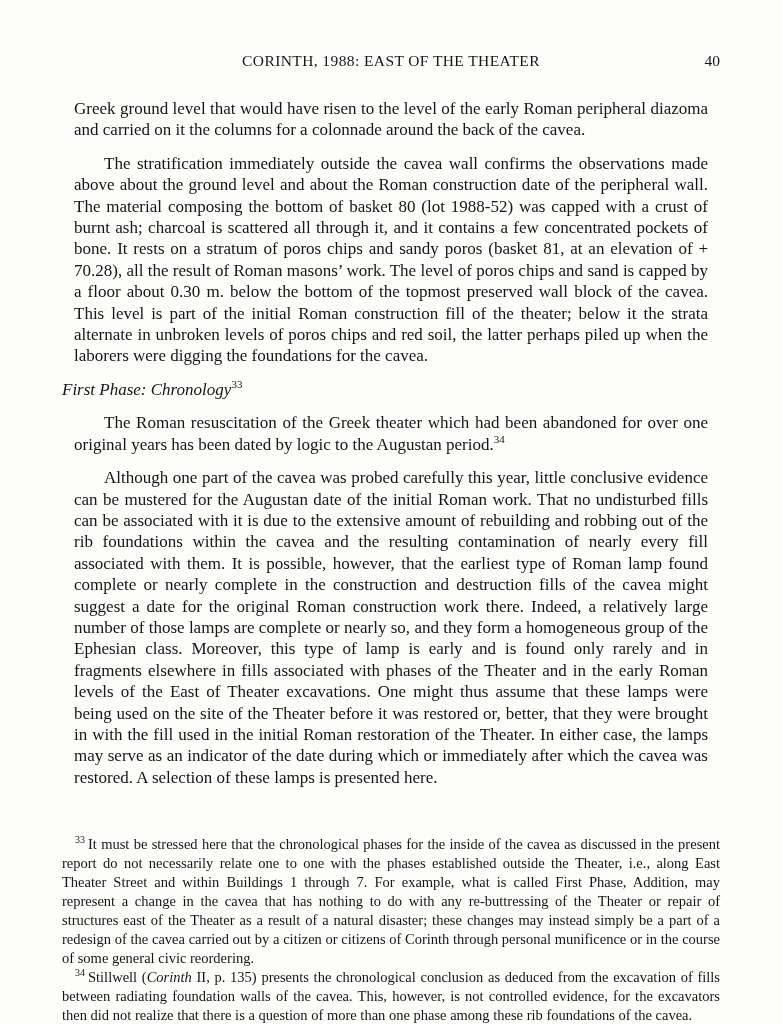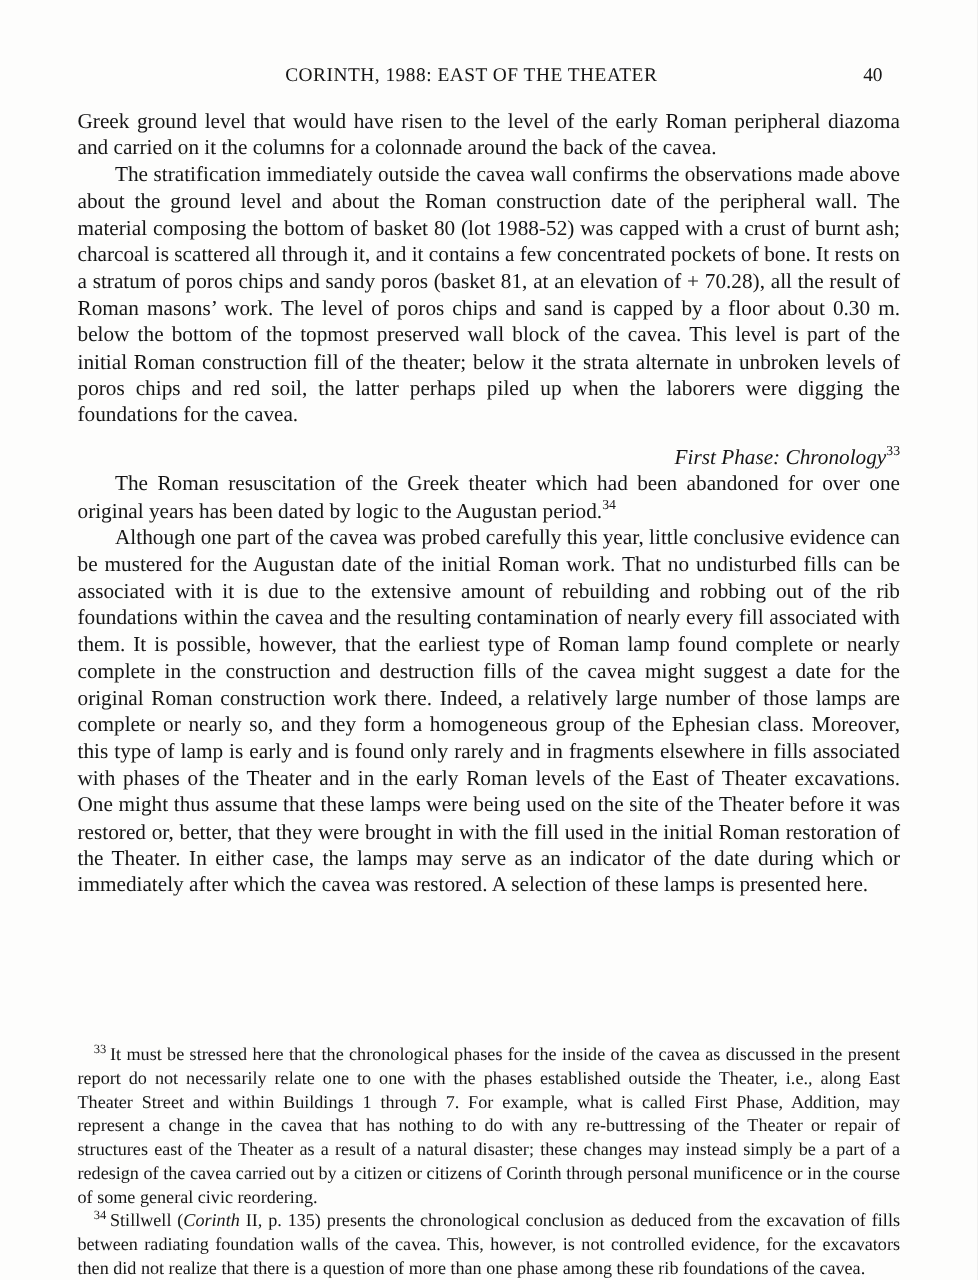--- a/index.html
+++ b/index.html
@@ -19,7 +19,7 @@
   .running-header {
     position: absolute;
     top: 52px;
-    left: 48px;
+    left: 62px;
     width: 658px;
     height: 20px;
     font-size: 15.5px;

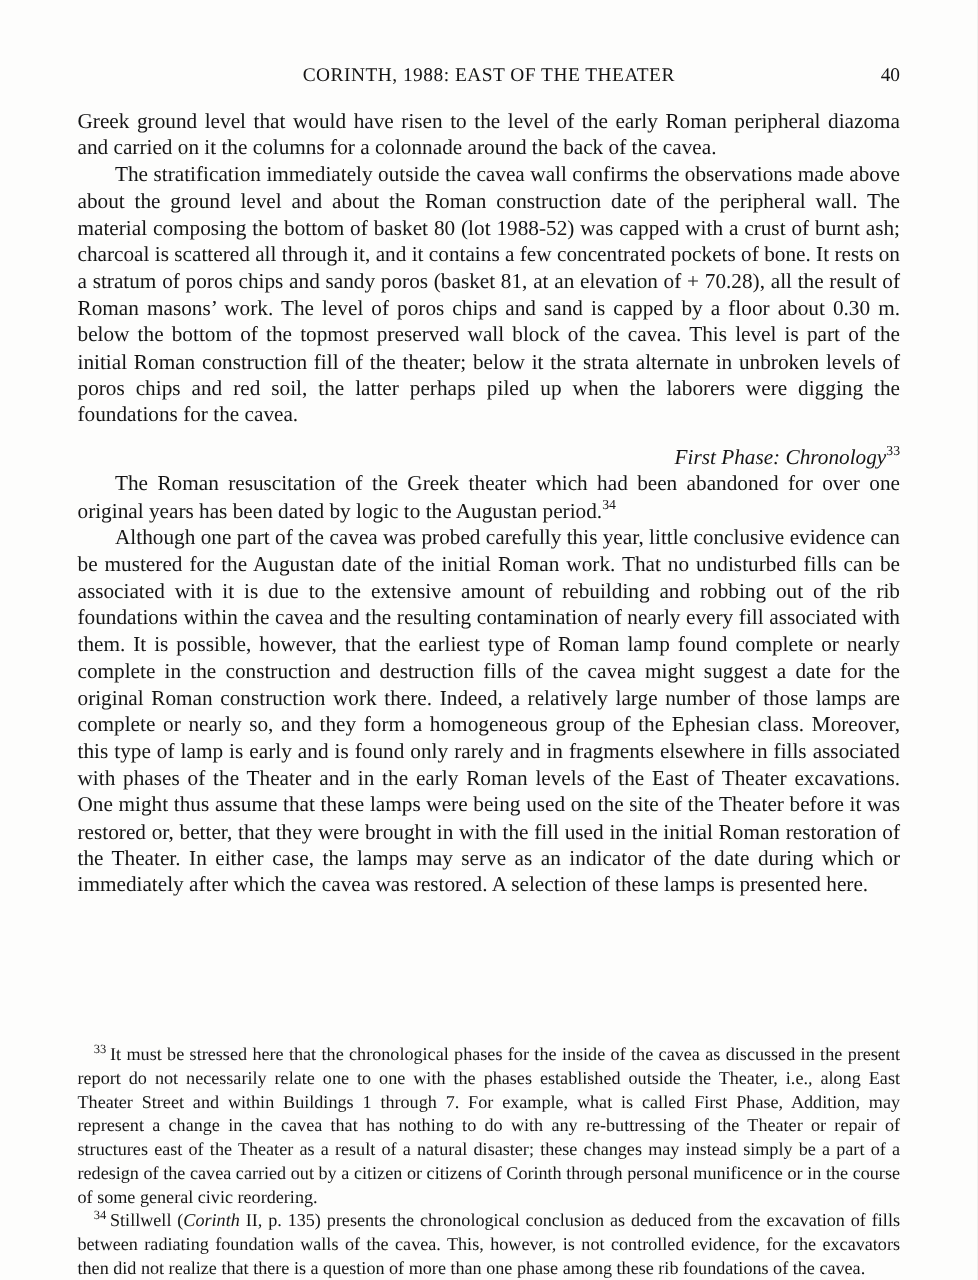--- a/index.html
+++ b/index.html
@@ -42,7 +42,7 @@
     text-align: justify;
   }
   .para {
-    margin: 0;
+    margin: 12px;
     padding: 0;
   }
   .para.indent {

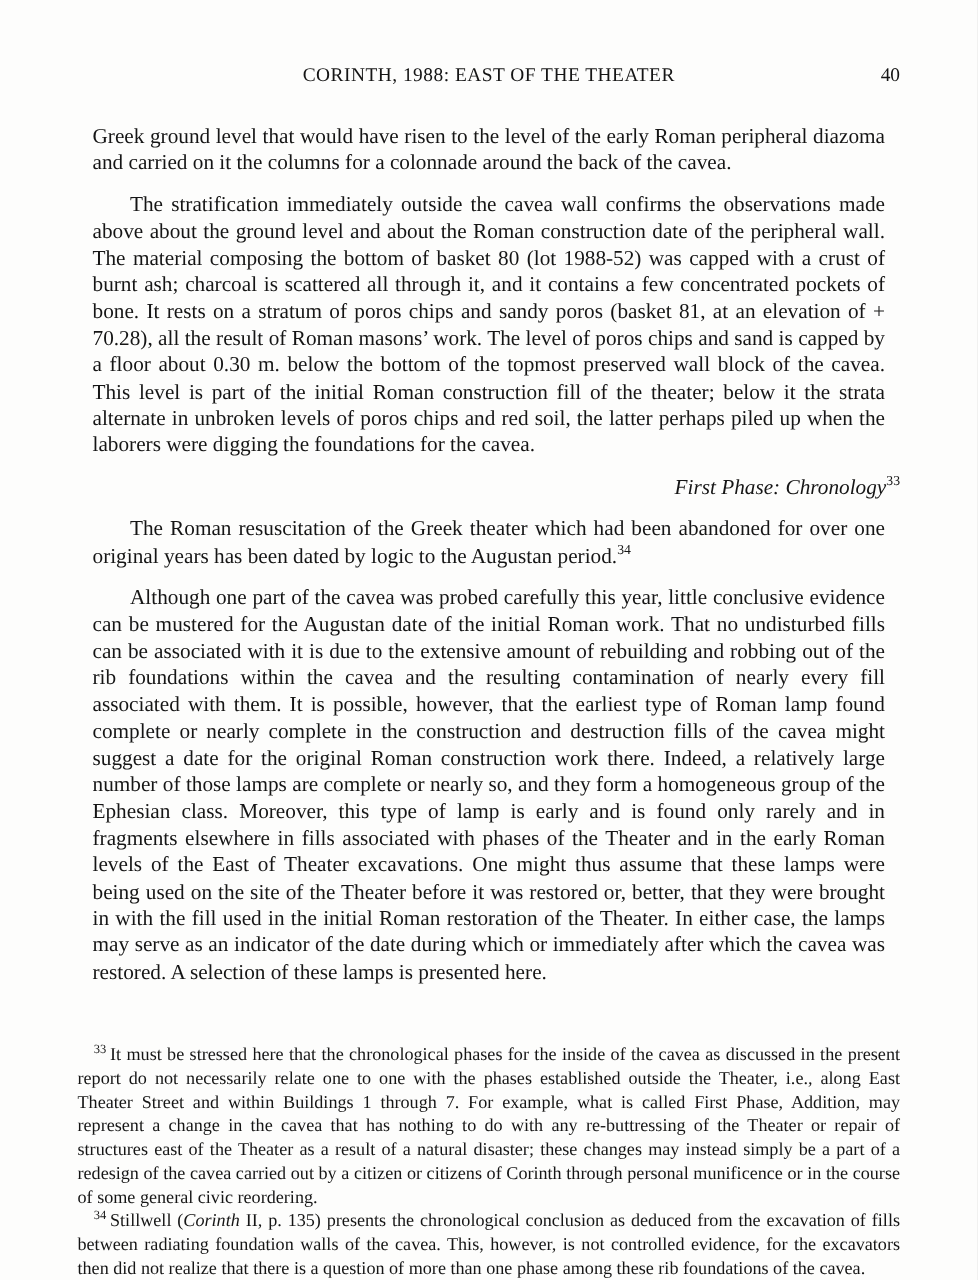--- a/index.html
+++ b/index.html
@@ -54,7 +54,7 @@
     font-size: 17px;
     font-weight: normal;
     font-style: italic;
-    text-align: right;
+    text-align: left;
   }
   .fn-ref {
     font-style: normal;

